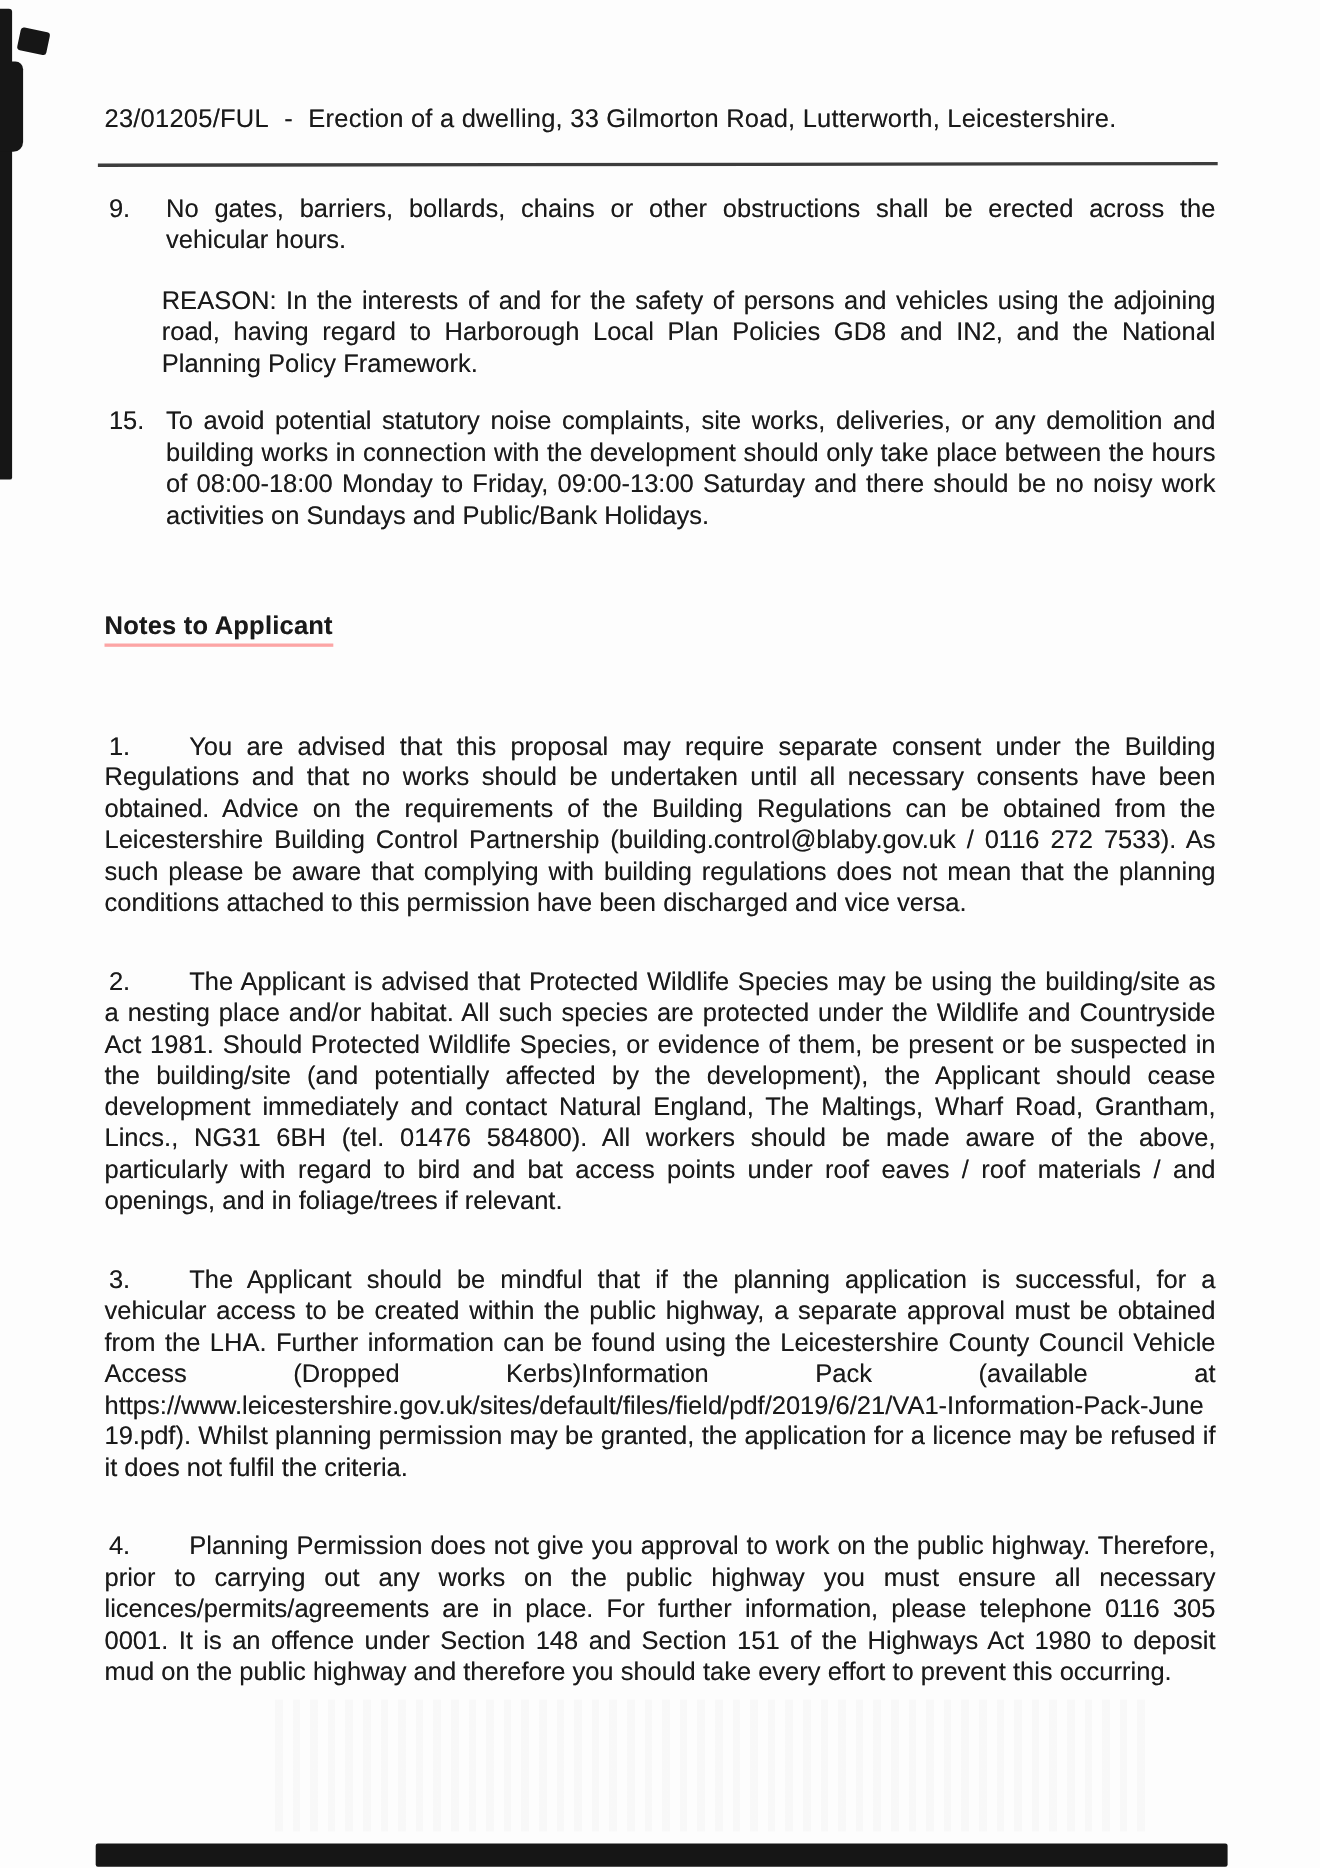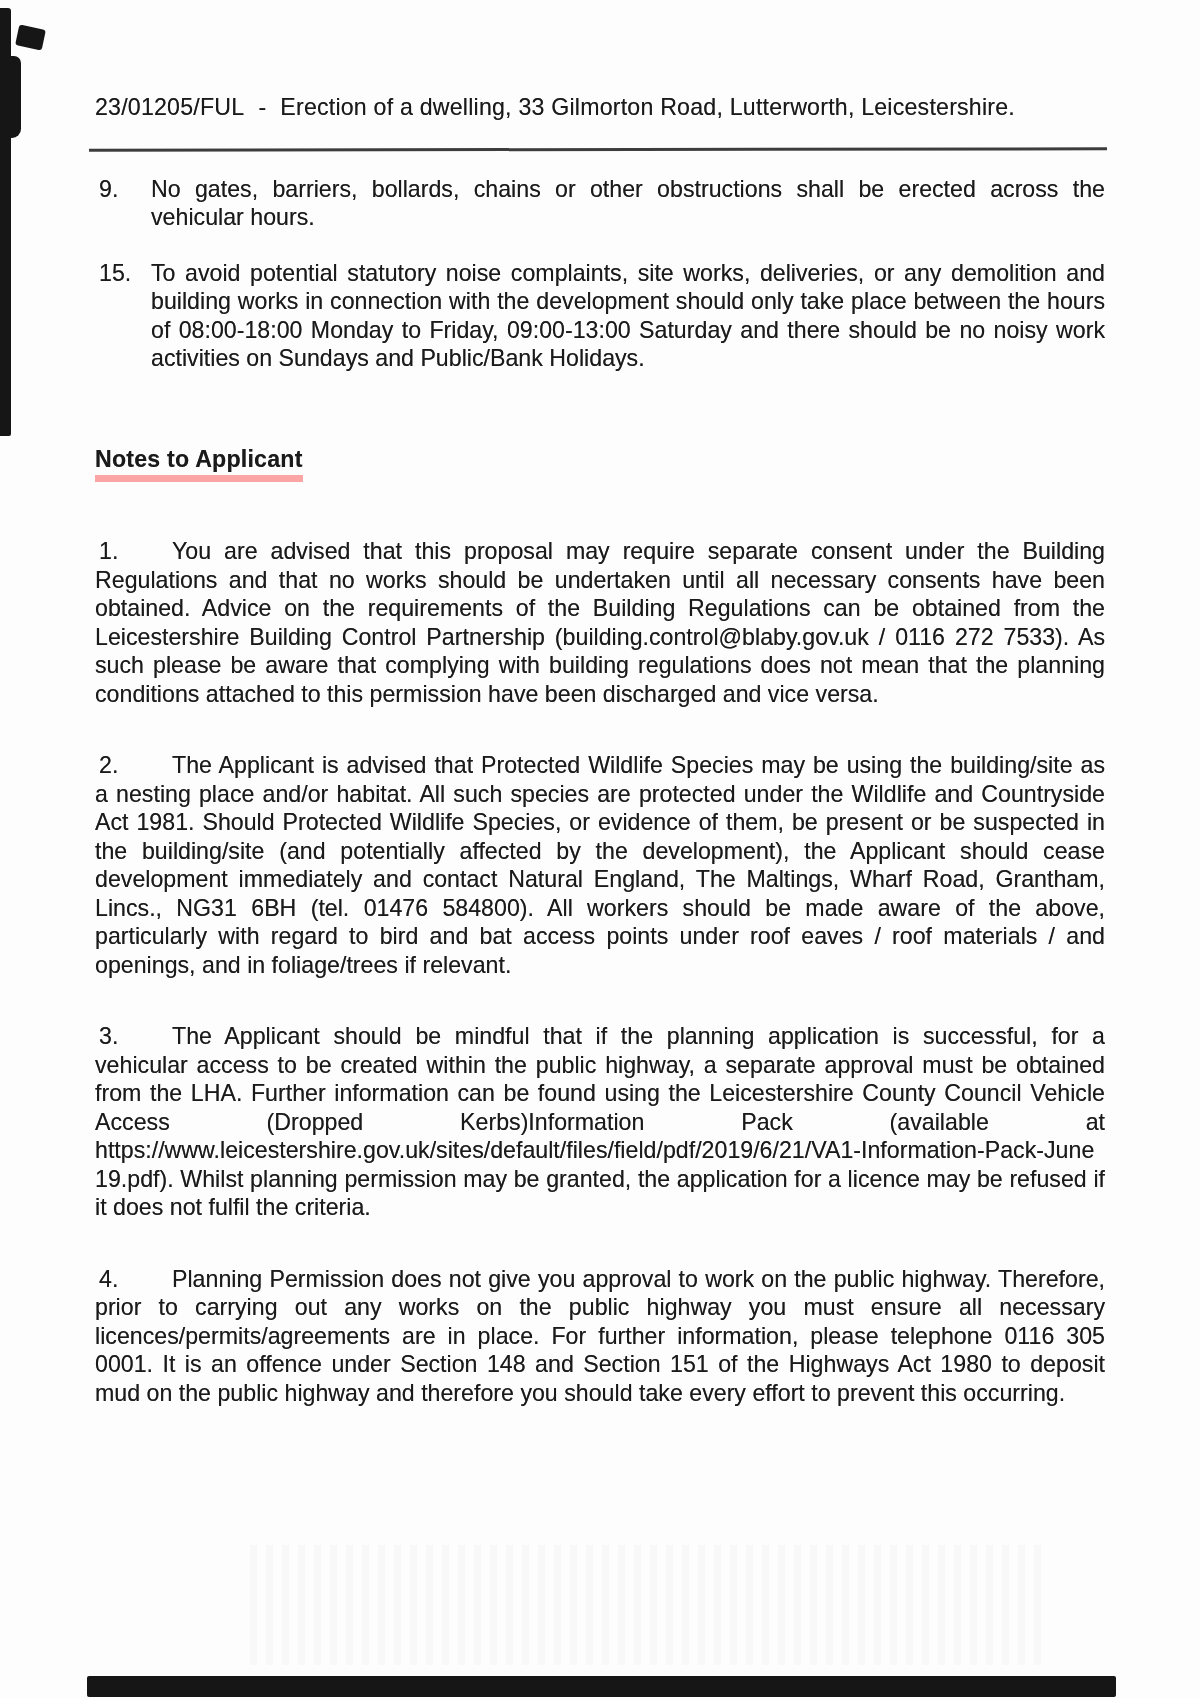--- a/index.html
+++ b/index.html
@@ -125,6 +125,7 @@
       <div class="cond-body">No gates, barriers, bollards, chains or other obstructions shall be erected across the vehicular hours.</div>
     </div>
 
+    <div class="reason-block">REASON: In the interests of and for the safety of persons and vehicles using the adjoining road, having regard to Harborough Local Plan Policies GD8 and IN2, and the National Planning Policy Framework.</div>
 
     <div class="cond">
       <div class="cond-num">15.</div>

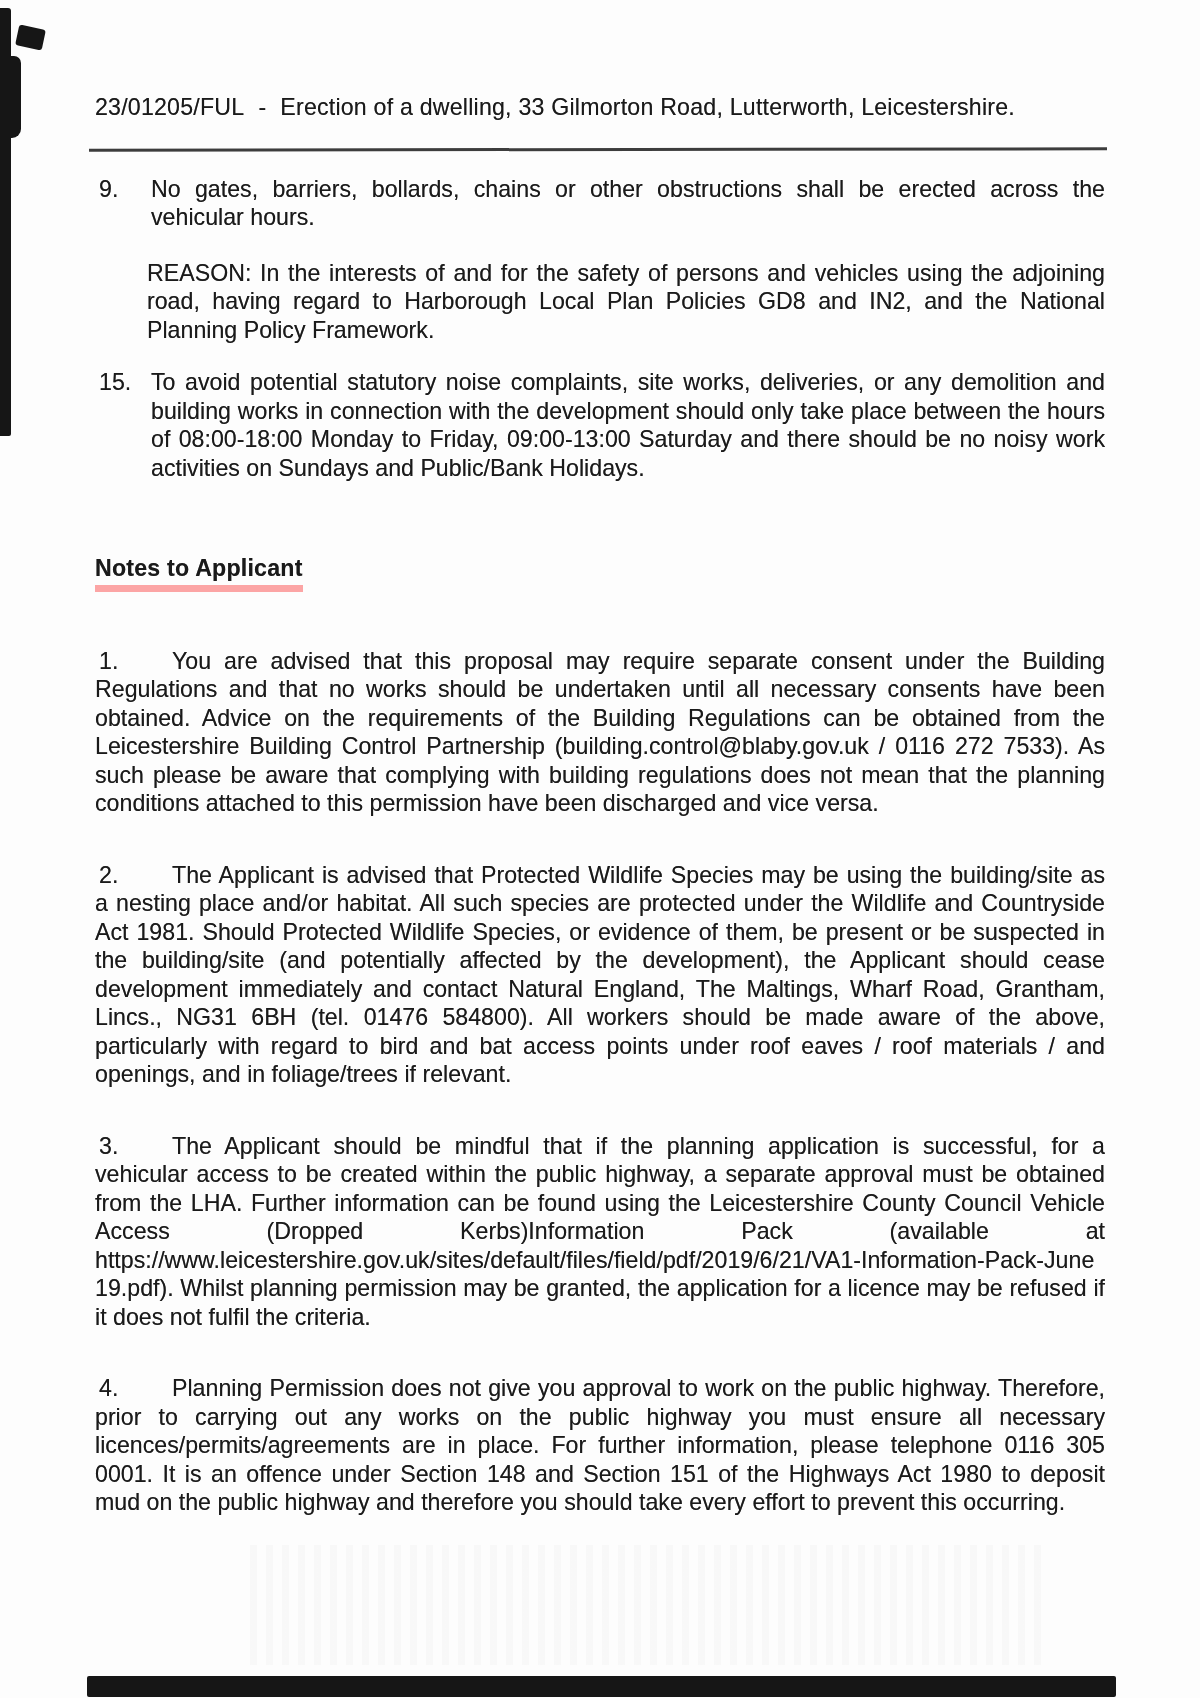--- a/index.html
+++ b/index.html
@@ -59,7 +59,7 @@
   }
   .notes-heading span {
     display: inline-block;
-    border-bottom: 7px solid #fca5a5;
+    border-bottom: 3px solid #fca5a5;
     padding-bottom: 2px;
   }
   .note {

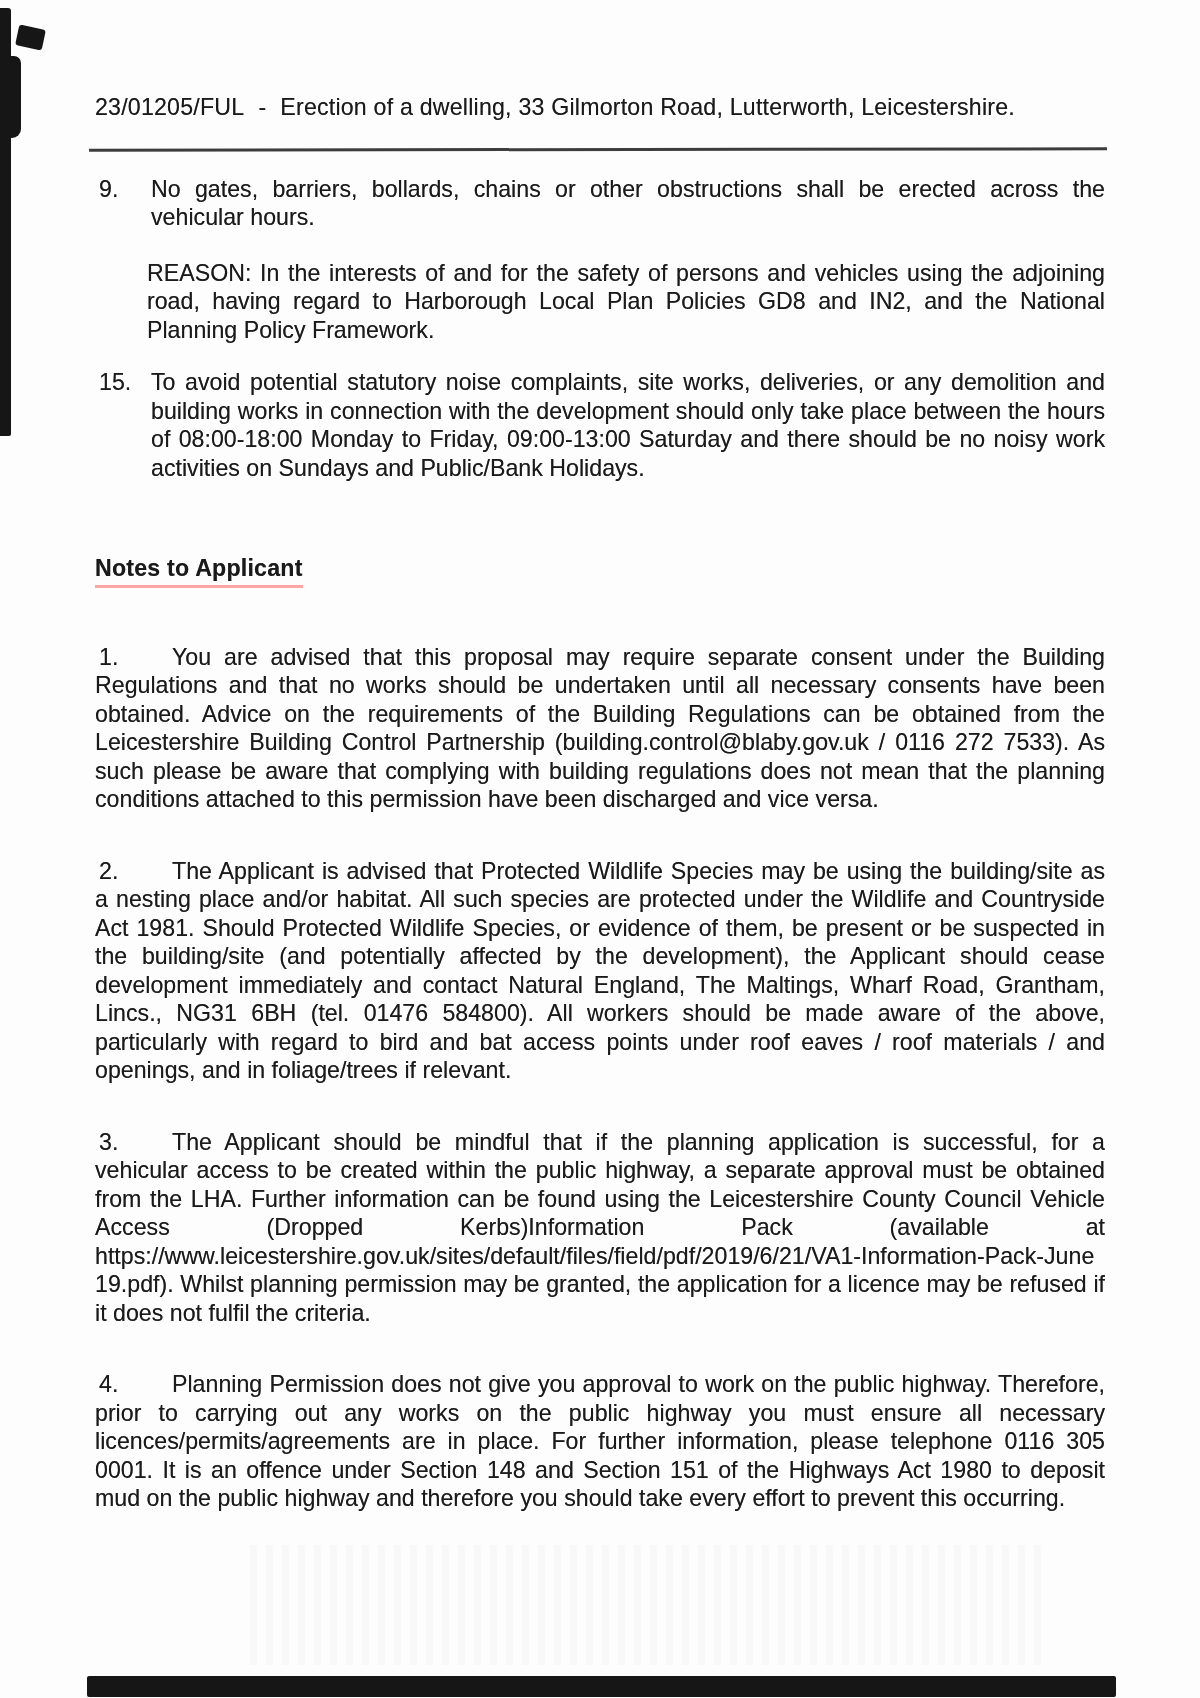--- a/index.html
+++ b/index.html
@@ -67,7 +67,7 @@
     text-align: justify;
     overflow-wrap: break-word;
   }
-  .note:first-of-type { margin-top: 55px; }
+  .note:first-of-type { margin-top: 76px; }
   .note-num {
     display: inline-block;
     width: 73px;

